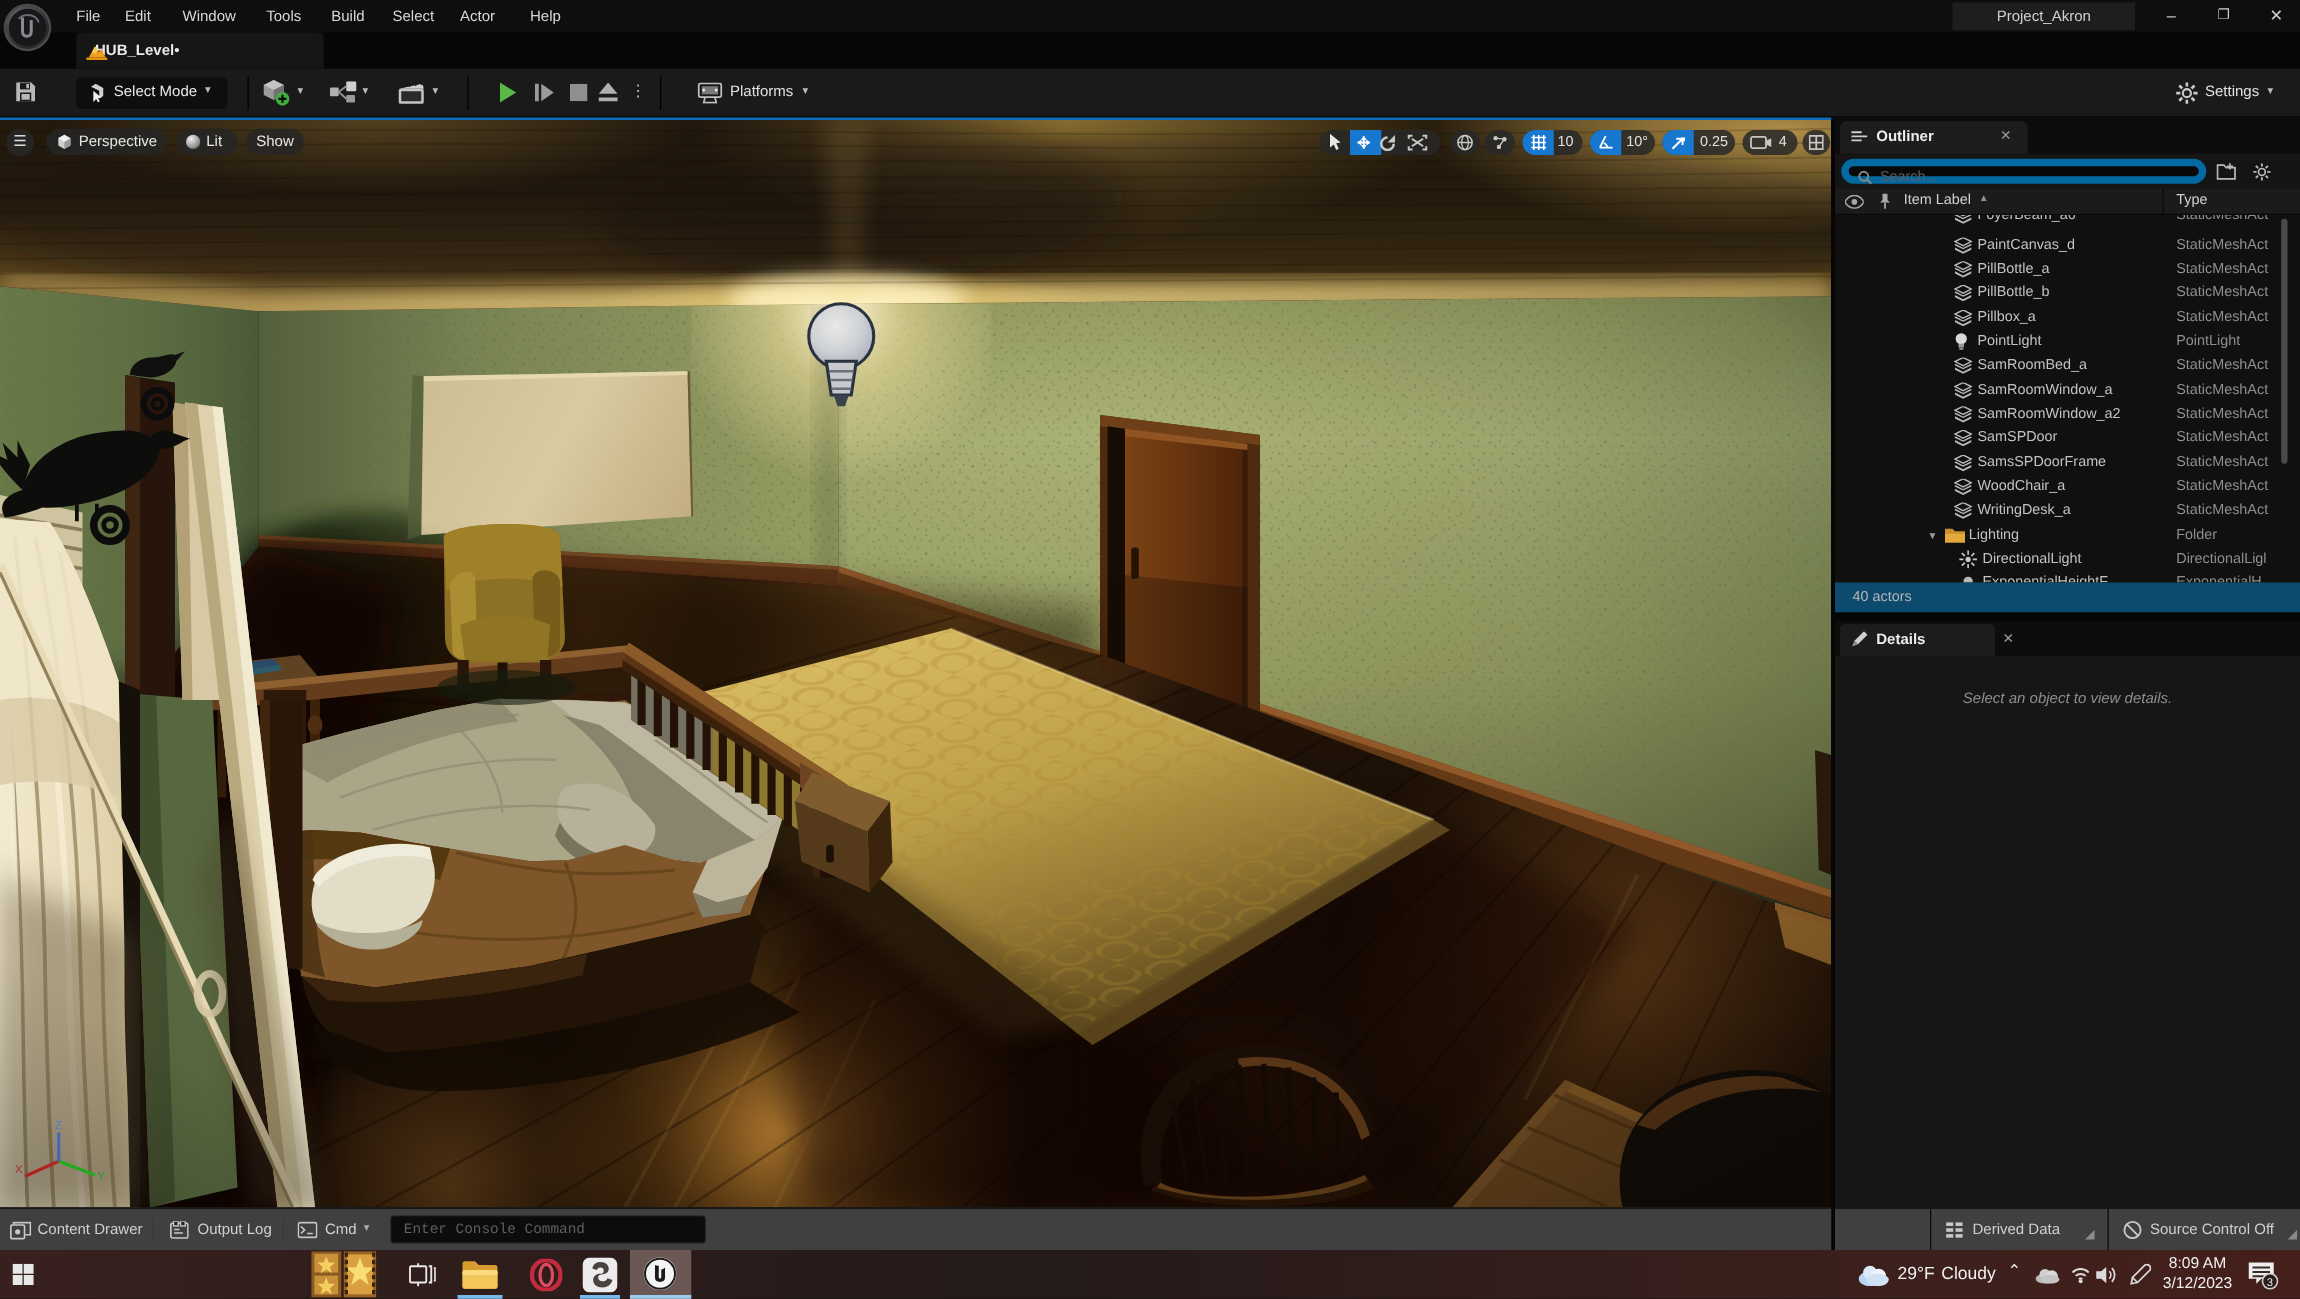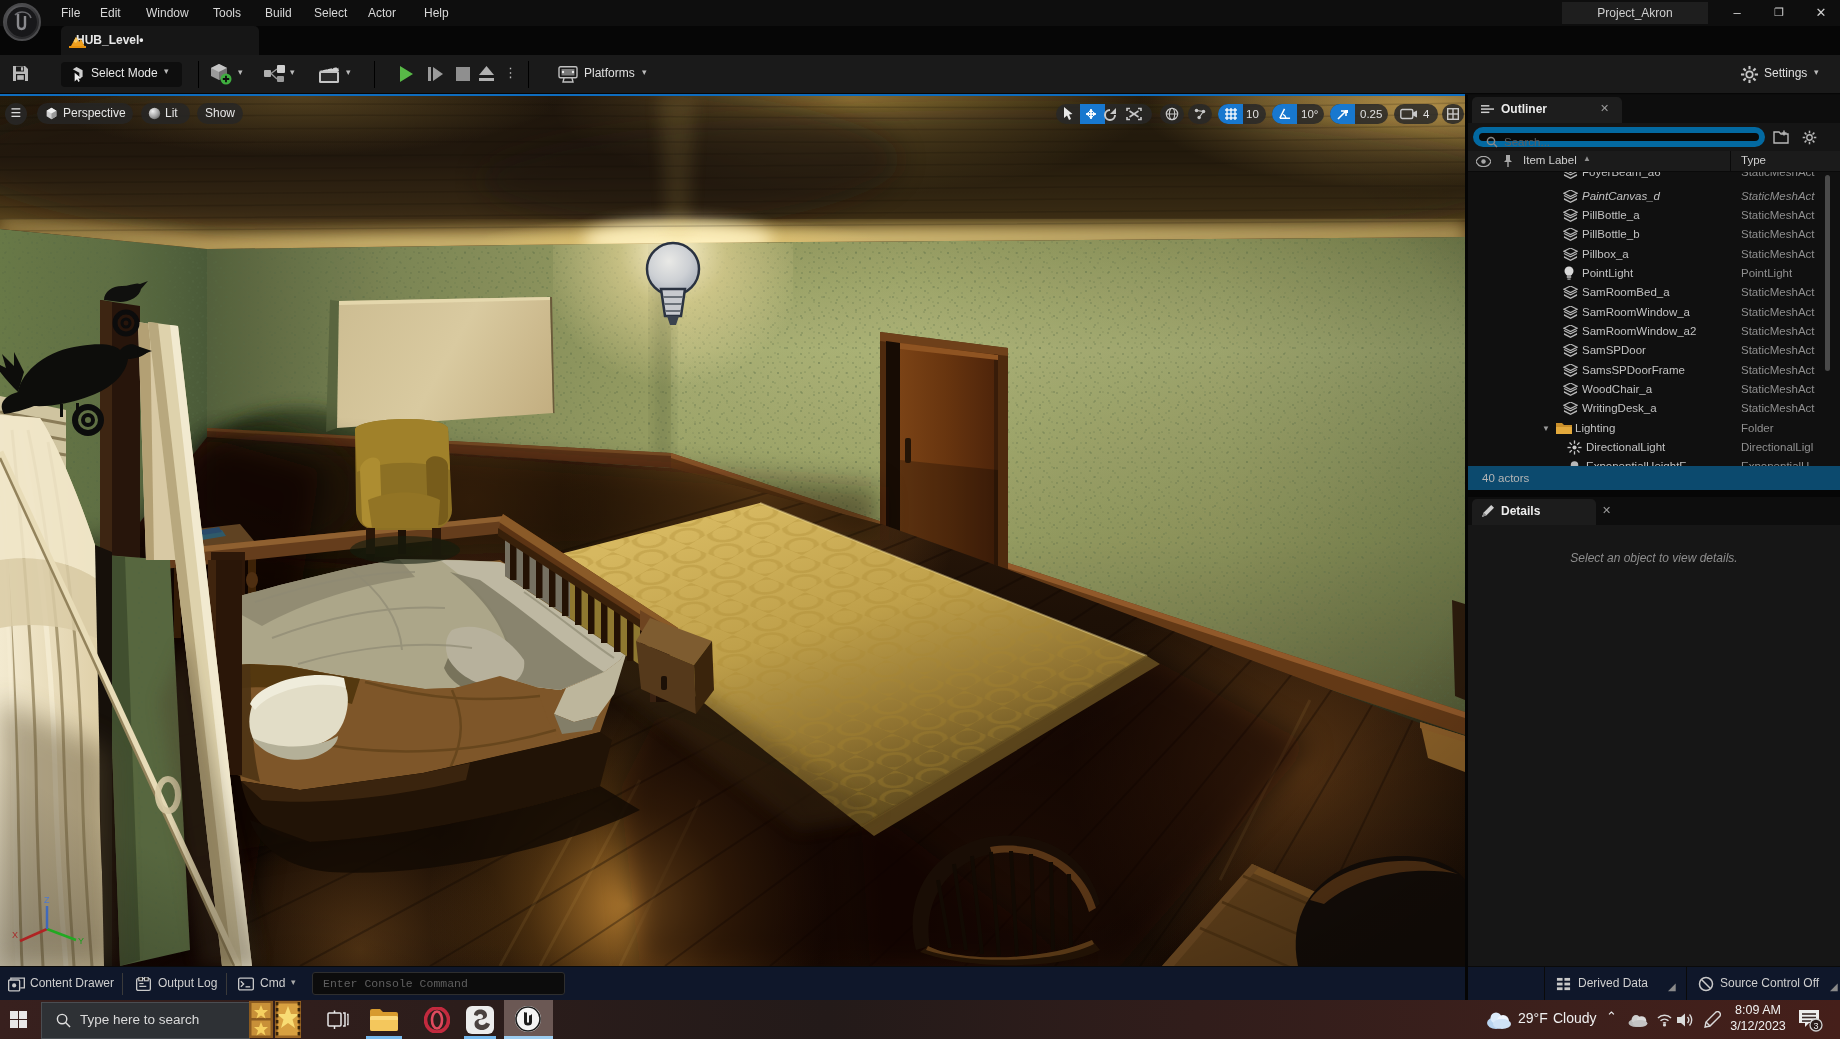--- a/index.html
+++ b/index.html
@@ -802,7 +802,7 @@
         <span style="position:absolute;left:114px;top:0;">FoyerBeam_a6</span>
         <span class="rtype" style="top:0;">StaticMeshAct</span>
       </div>
-    <div class="row" style="top:15px;font-style:italic;">
+    <div class="row" style="top:15px;">
         <svg width="15" height="14" viewBox="0 0 16 15" style="position:absolute;left:95px;top:3px;">
           <path d="M8 0 L15 3.5 L8 7 L1 3.5 Z" fill="none" stroke="#b8b8b8" stroke-width="1.2"></path>
           <path d="M1 6 L8 9.5 L15 6" fill="none" stroke="#b8b8b8" stroke-width="1.2"></path>

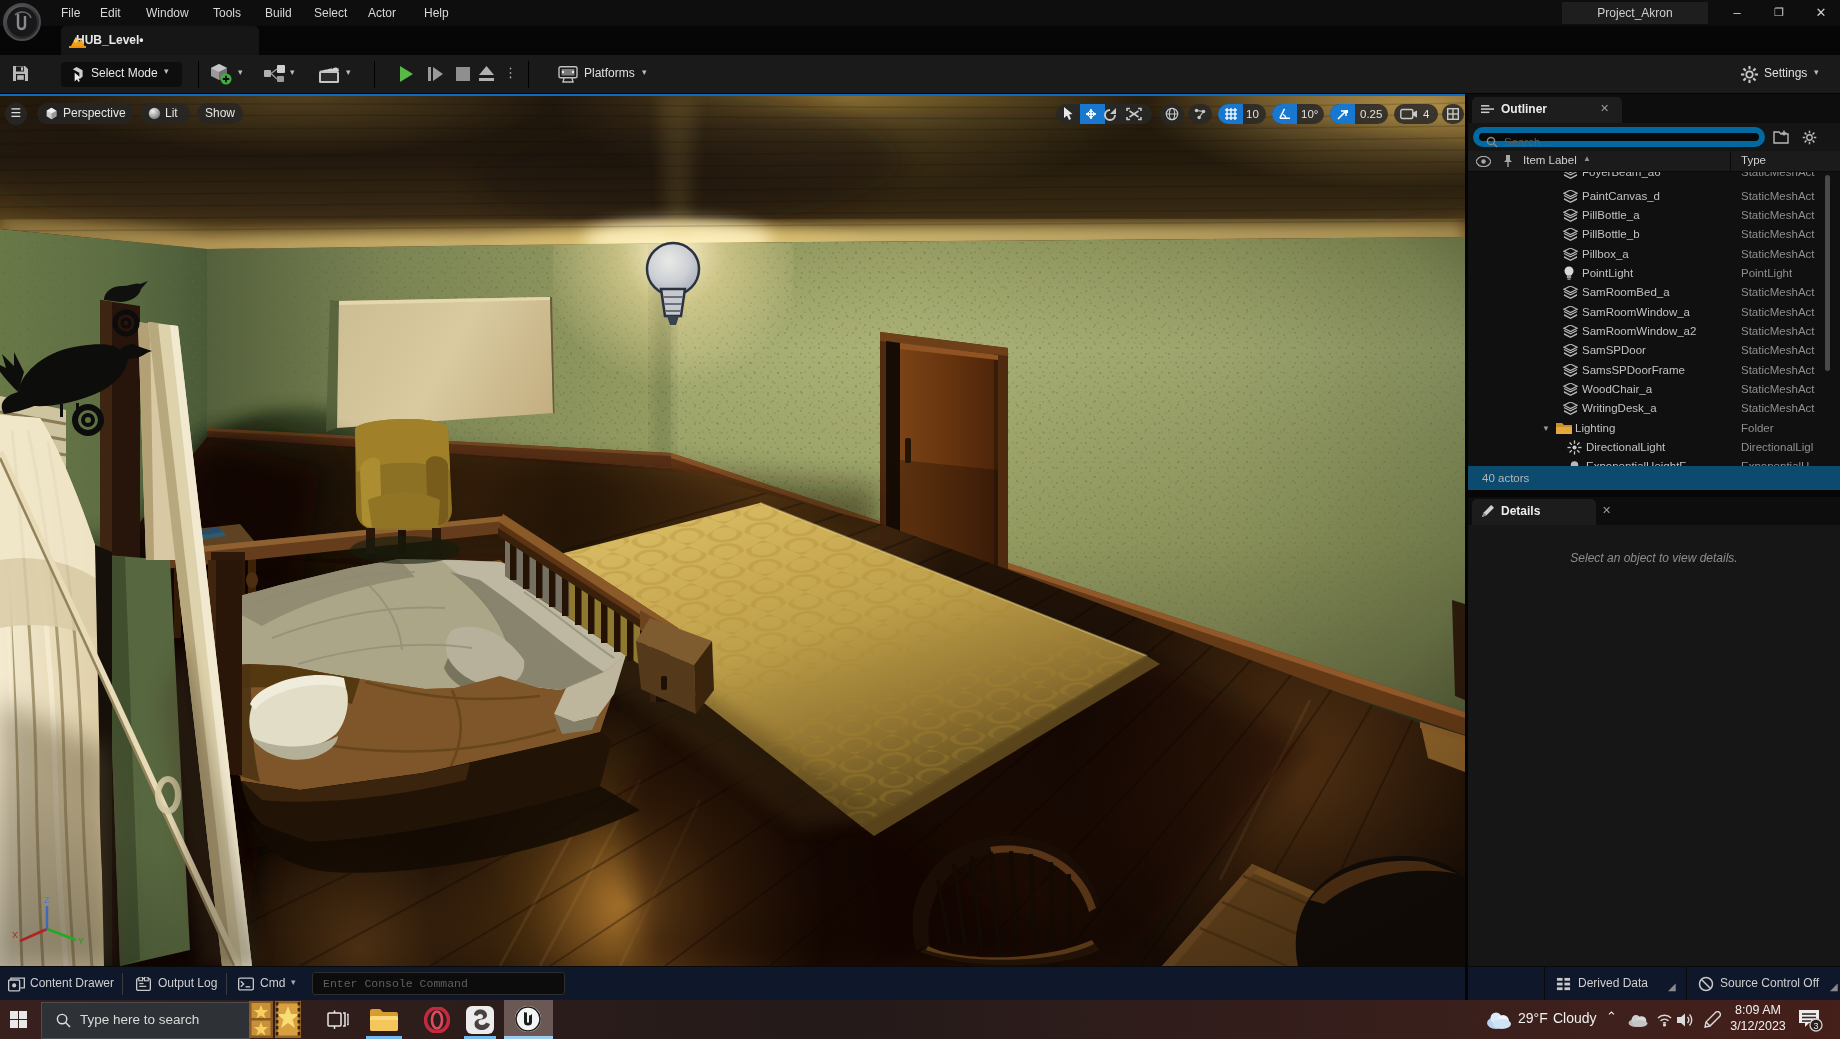--- a/index.html
+++ b/index.html
@@ -27,7 +27,7 @@
   .row{position:absolute;left:0;width:372px;height:19px;color:#c2c2c2;font-size:11.5px;line-height:19px;}
   .rtype{position:absolute;left:273px;color:#8f8f8f;}
   
-  #statusbar{left:0;top:966px;width:1840px;height:34px;background:#0f172a;border-top:1px solid #0a0a0a;color:#cfcfcf;font-size:12px;}
+  #statusbar{left:0;top:966px;width:1840px;height:34px;background:#404040;border-top:1px solid #0a0a0a;color:#cfcfcf;font-size:12px;}
   
   #taskbar{left:0;top:1000px;width:1840px;height:39px;background:linear-gradient(90deg,#38201e 0%,#2c1d1b 25%,#231a19 45%,#311d1b 65%,#3d201c 85%,#451f1a 100%);color:#e8e8e8;font-size:13px;}
 </style>

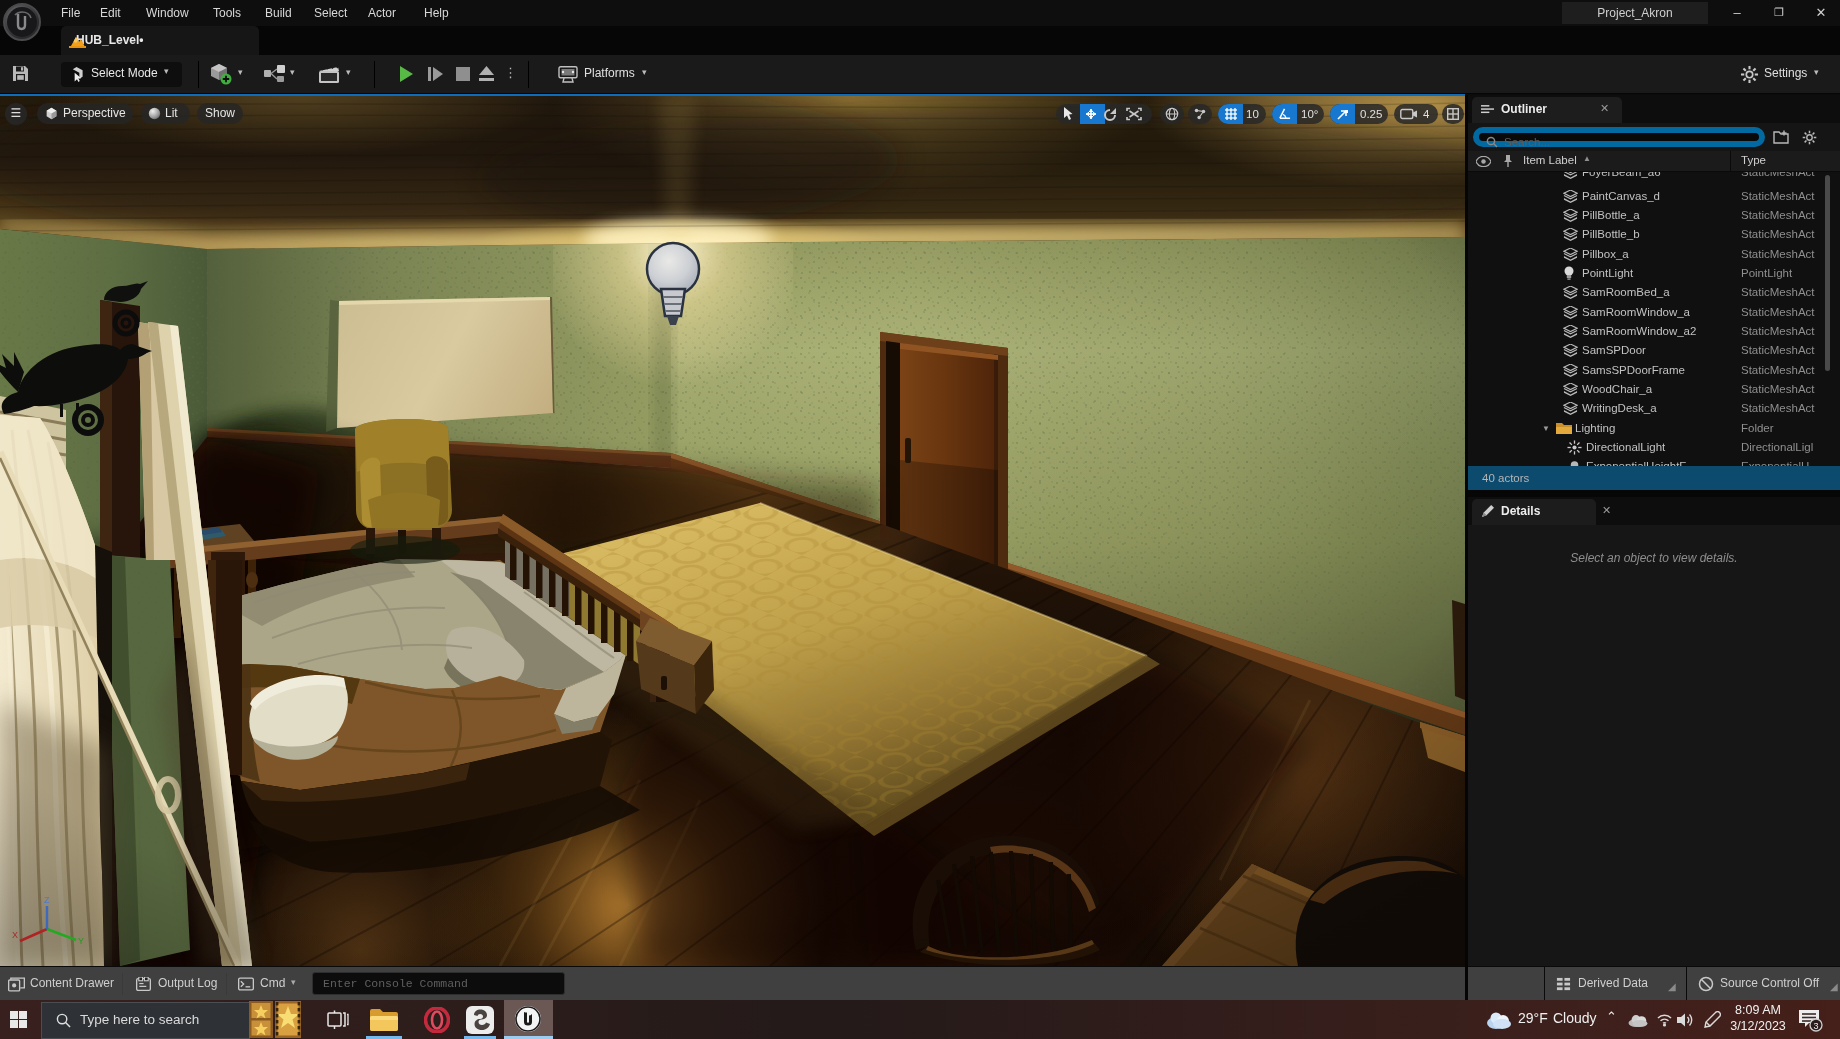--- a/index.html
+++ b/index.html
@@ -1023,13 +1023,6 @@
         <rect x="9" y="9" width="8" height="8"></rect>
       </g>
     </svg>
-    <div style="position:absolute;left:41px;top:2px;width:209px;height:37px;background:#2e3135;border:1px solid #4a4d52;">
-      <svg width="15" height="15" viewBox="0 0 16 16" style="position:absolute;left:14px;top:10px;">
-        <circle cx="6.5" cy="6.5" r="5" fill="none" stroke="#e0e0e0" stroke-width="1.5"></circle>
-        <line x1="10.2" y1="10.2" x2="15" y2="15" stroke="#e0e0e0" stroke-width="1.5"></line>
-      </svg>
-      <span style="position:absolute;left:38px;top:9px;font-size:13.5px;color:#dadada;">Type here to search</span>
-    </div>
 
     <svg width="52" height="37" viewBox="0 0 52 37" style="position:absolute;left:249px;top:1px;">
       <rect x="0" y="0" width="24" height="37" fill="#8a5a20"></rect>

